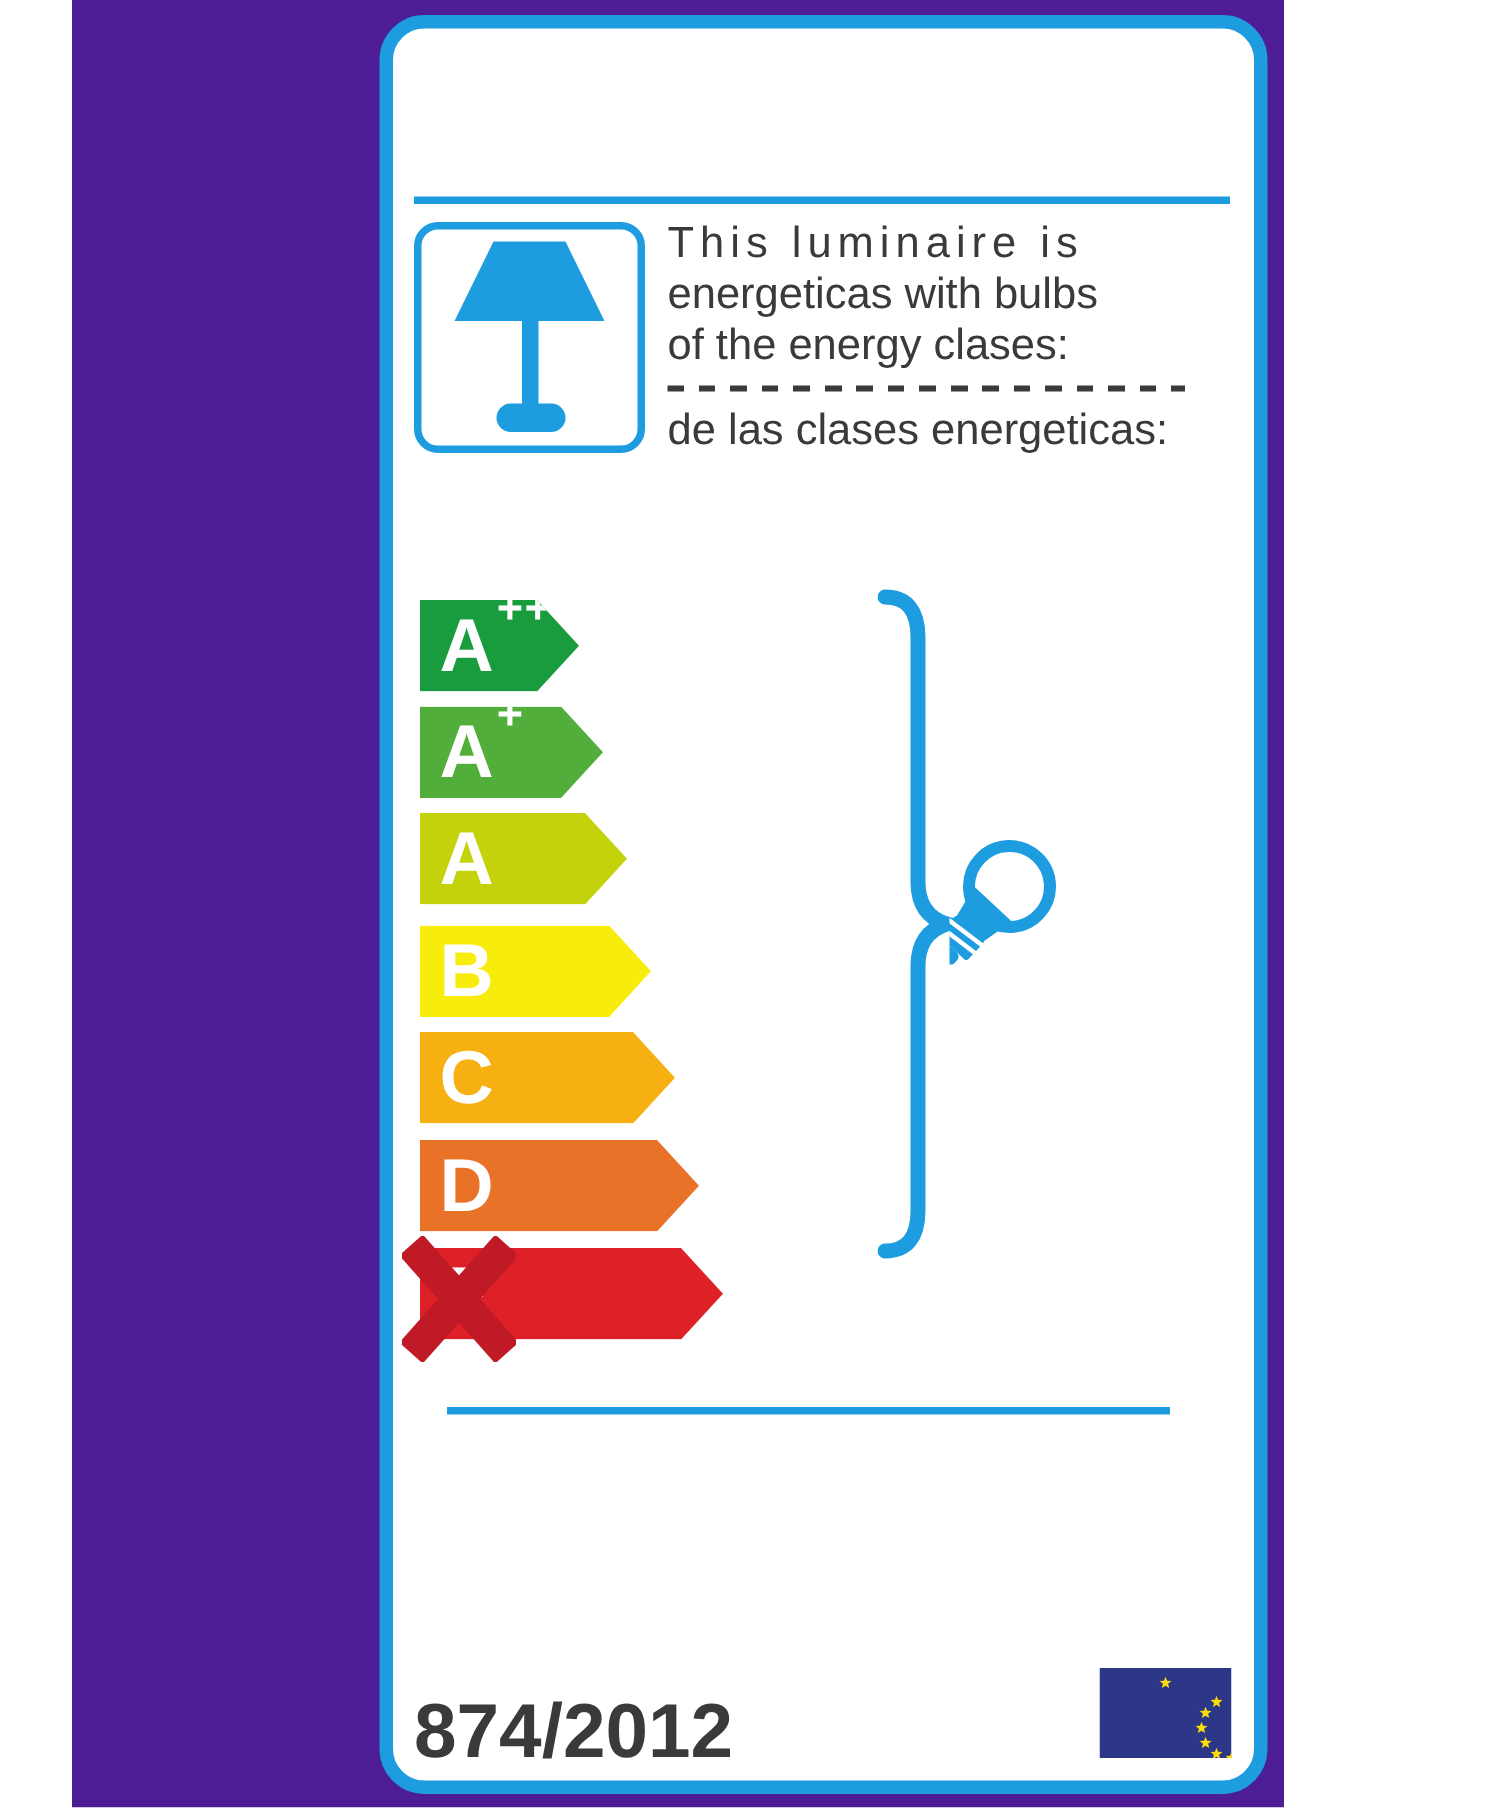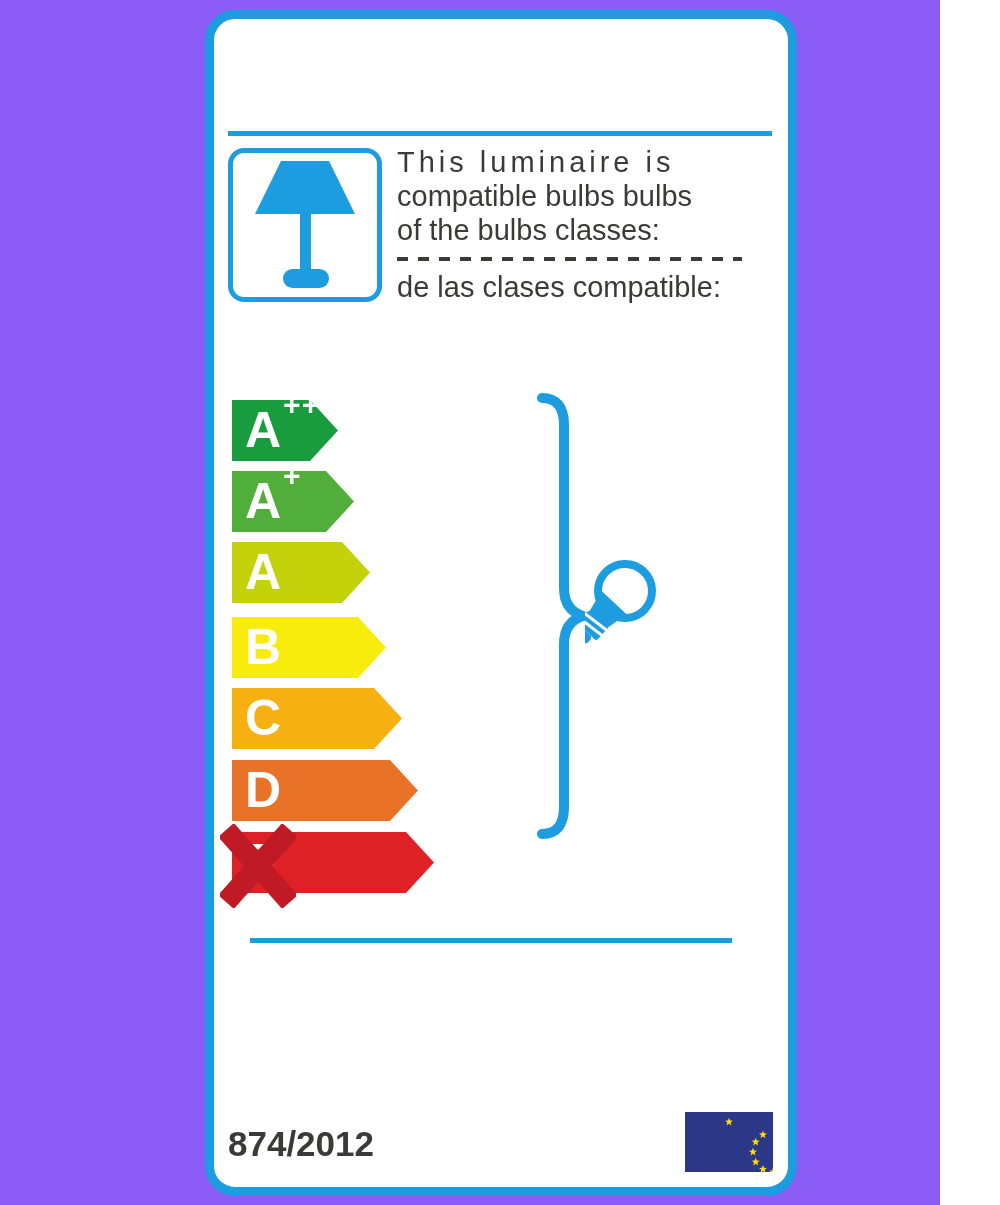--- a/index.html
+++ b/index.html
@@ -10,10 +10,11 @@
   }
   .canvas {
     position: relative;
-    width: 940px;
+    width: 808px;
     height: 1205px;
-    background: #8b5cf6;
+    background: #4c1d95;
     overflow: hidden;
+    margin-left: 48px;
   }
   
   .frame {

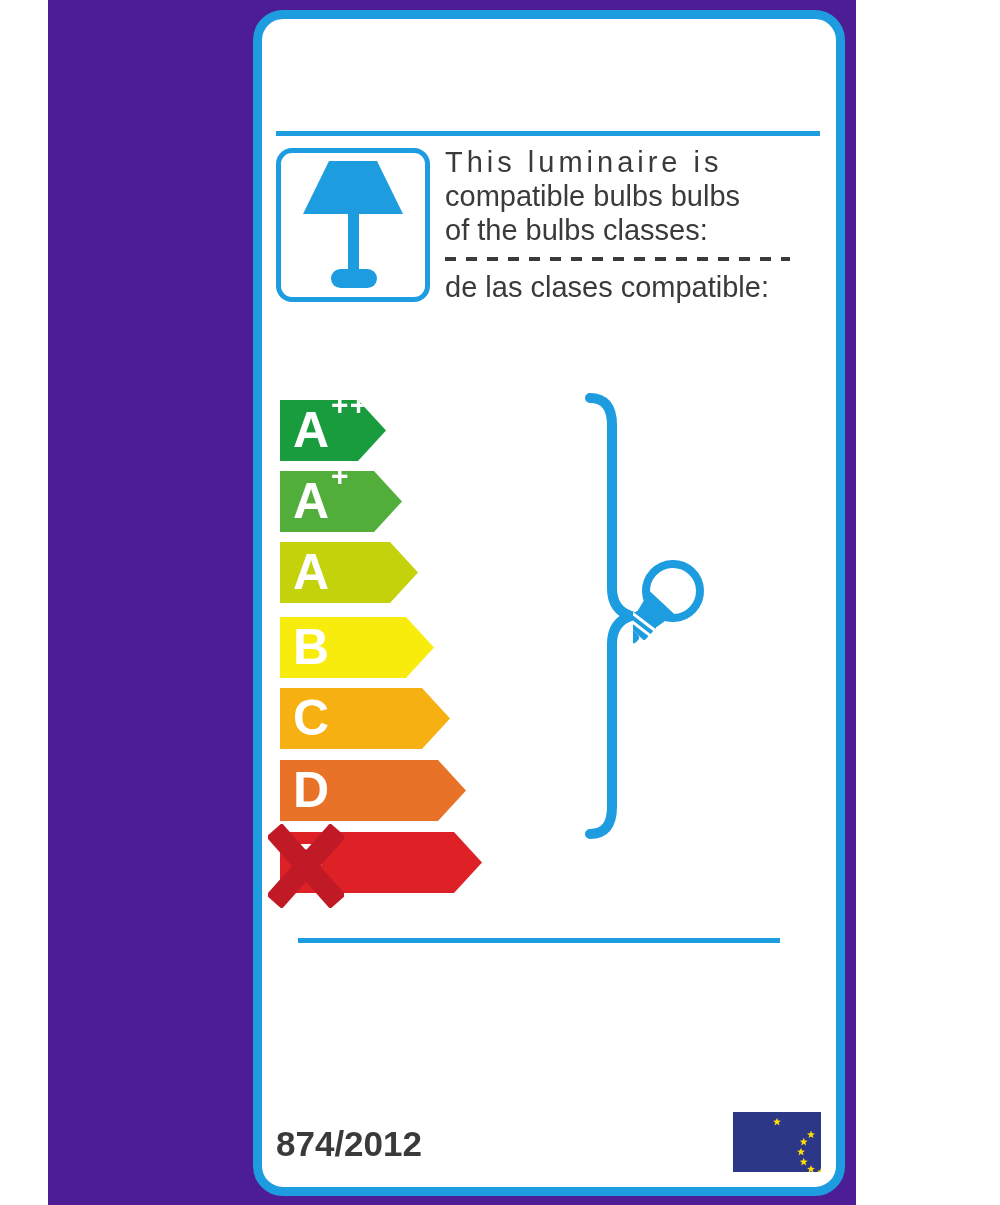--- a/index.html
+++ b/index.html
@@ -161,7 +161,7 @@
 
     <div class="header-text">
       <div class="header-line-en-1">This luminaire is</div>
-      <div>compatible bulbs bulbs</div>
+      <div>energeticas with bulbs</div>
       <div>of the bulbs classes:</div>
       <div class="dashed-sep"></div>
       <div>de las clases compatible:</div>

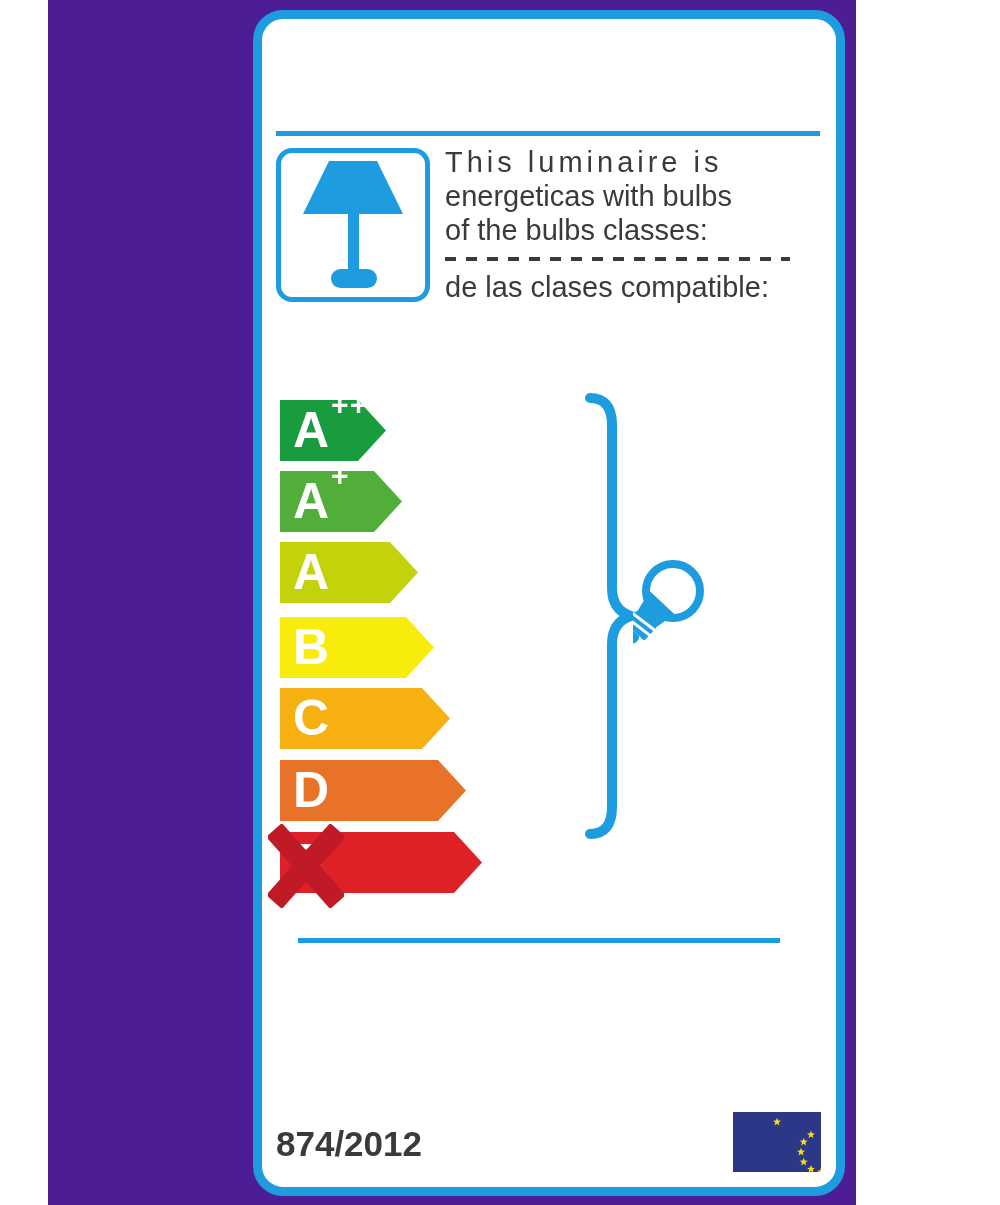--- a/index.html
+++ b/index.html
@@ -162,7 +162,7 @@
     <div class="header-text">
       <div class="header-line-en-1">This luminaire is</div>
       <div>energeticas with bulbs</div>
-      <div>of the bulbs classes:</div>
+      <div>of the energy clases:</div>
       <div class="dashed-sep"></div>
       <div>de las clases compatible:</div>
     </div>

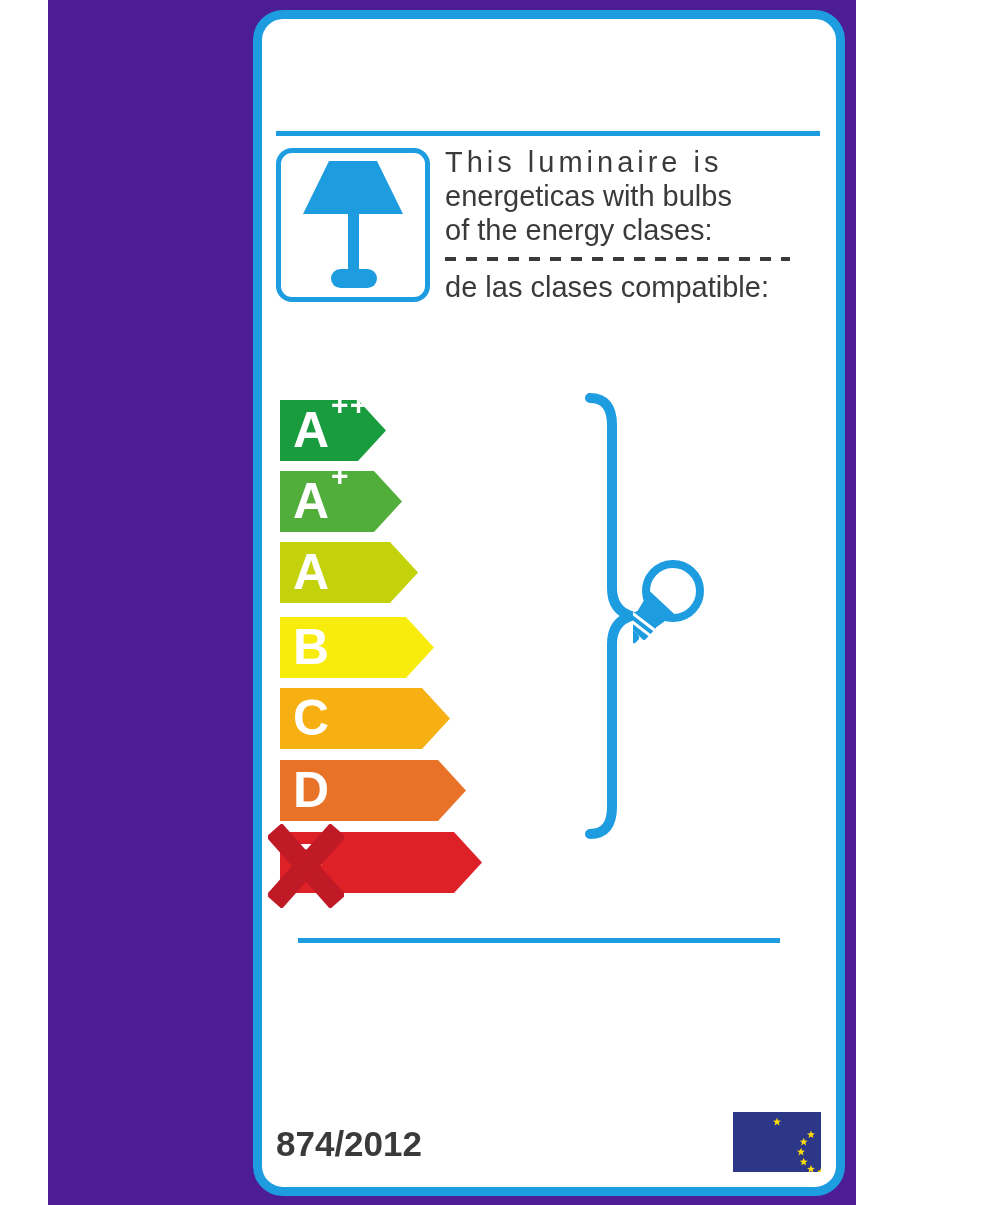--- a/index.html
+++ b/index.html
@@ -164,7 +164,7 @@
       <div>energeticas with bulbs</div>
       <div>of the energy clases:</div>
       <div class="dashed-sep"></div>
-      <div>de las clases compatible:</div>
+      <div>de las clases energeticas:</div>
     </div>
 
     <div class="arrow" style="top: 381px; width: 106px; background: rgb(24, 156, 62);">

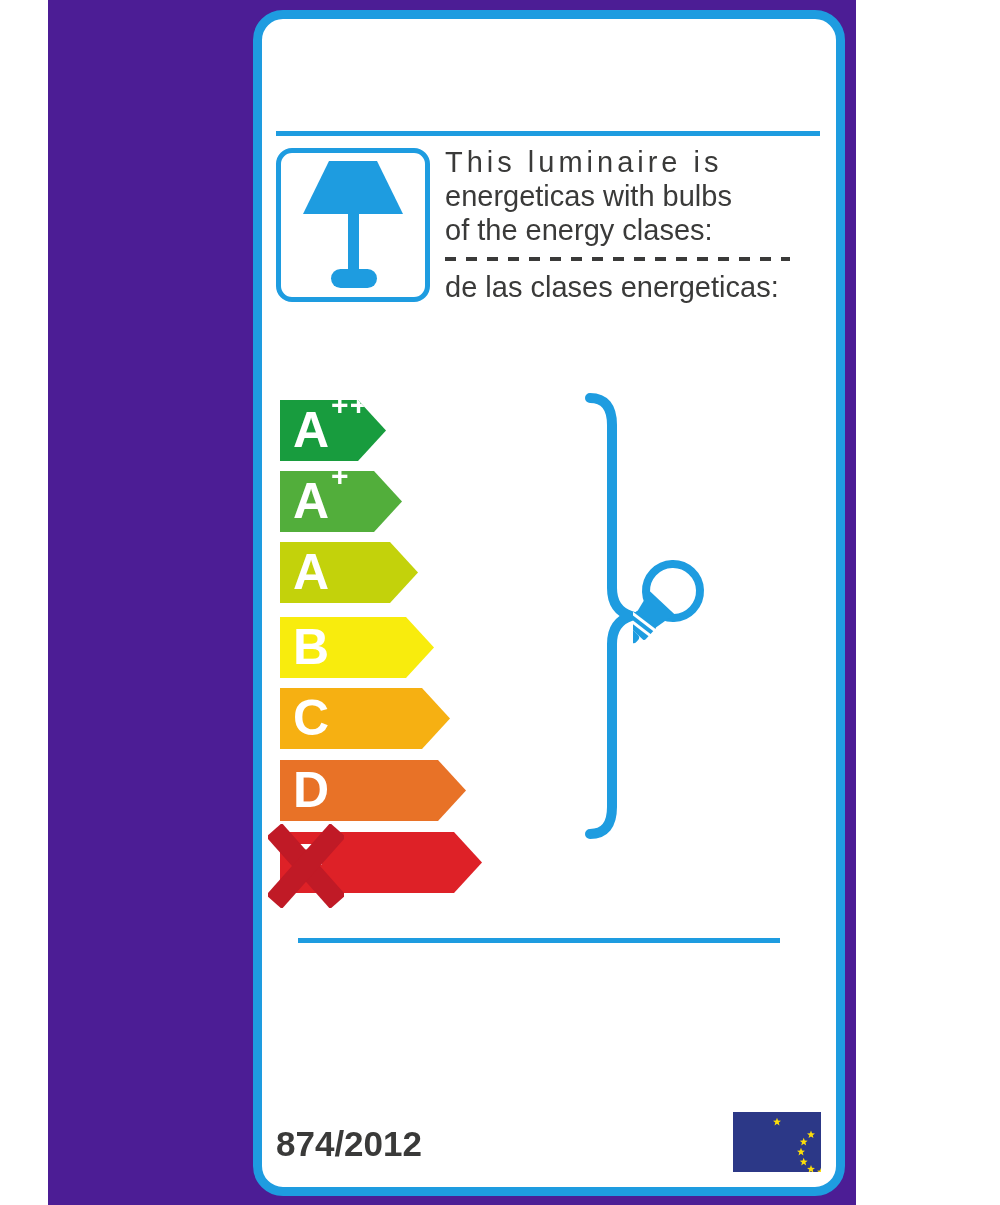--- a/index.html
+++ b/index.html
@@ -130,7 +130,7 @@
     left: 14px;
     top: 1105px;
     color: var(--text);
-    font-size: 35px;
+    font-size: 51px;
     font-weight: bold;
   }
   .eu-flag {

